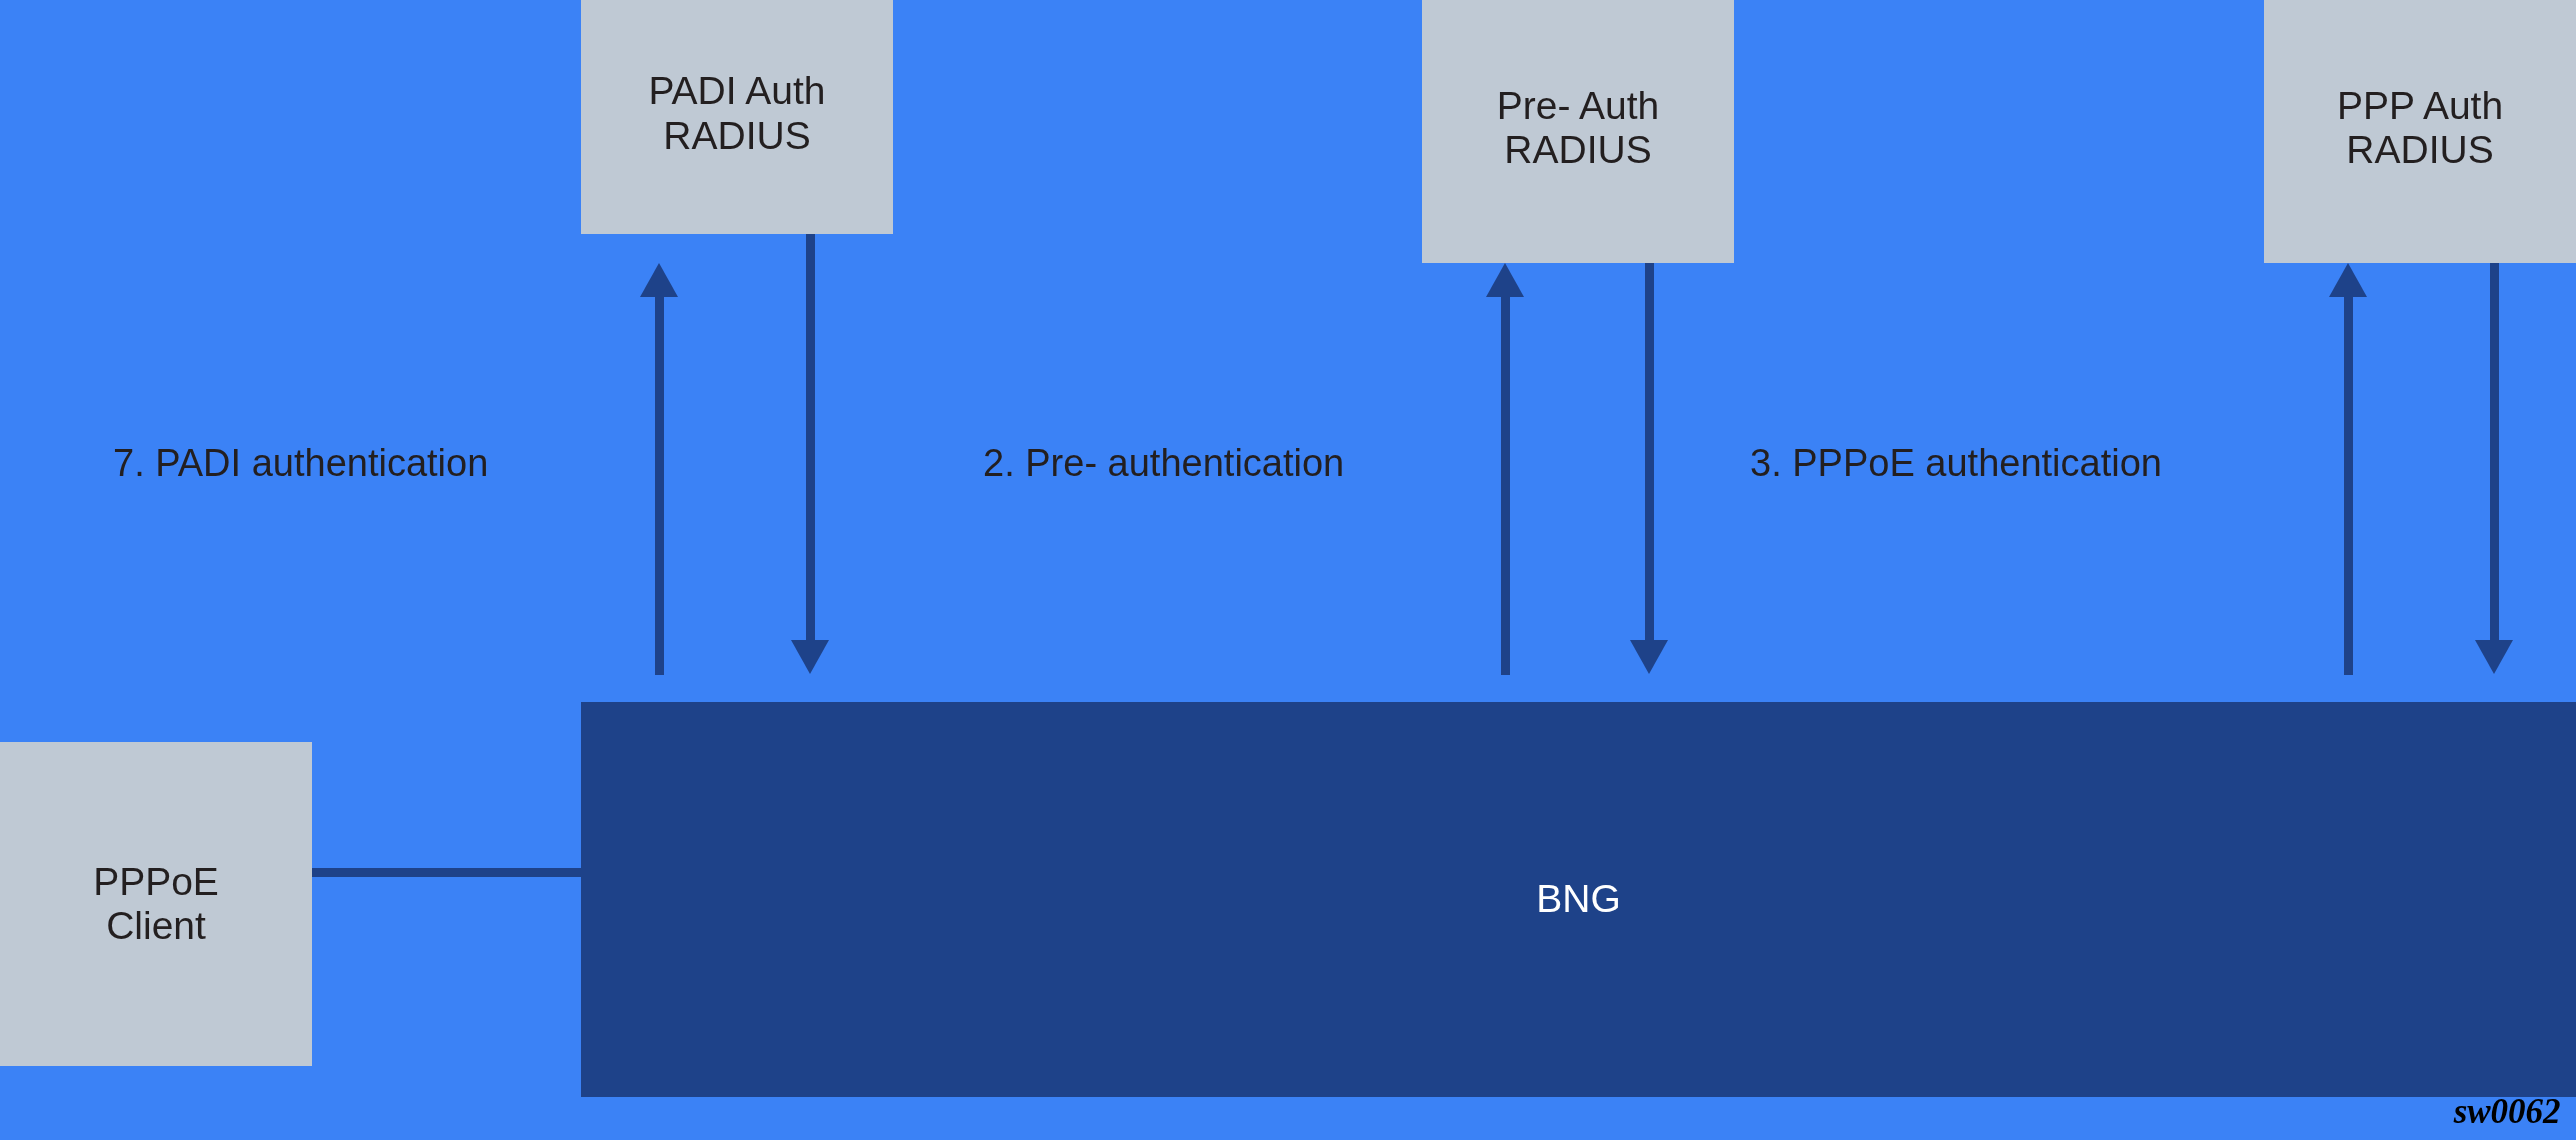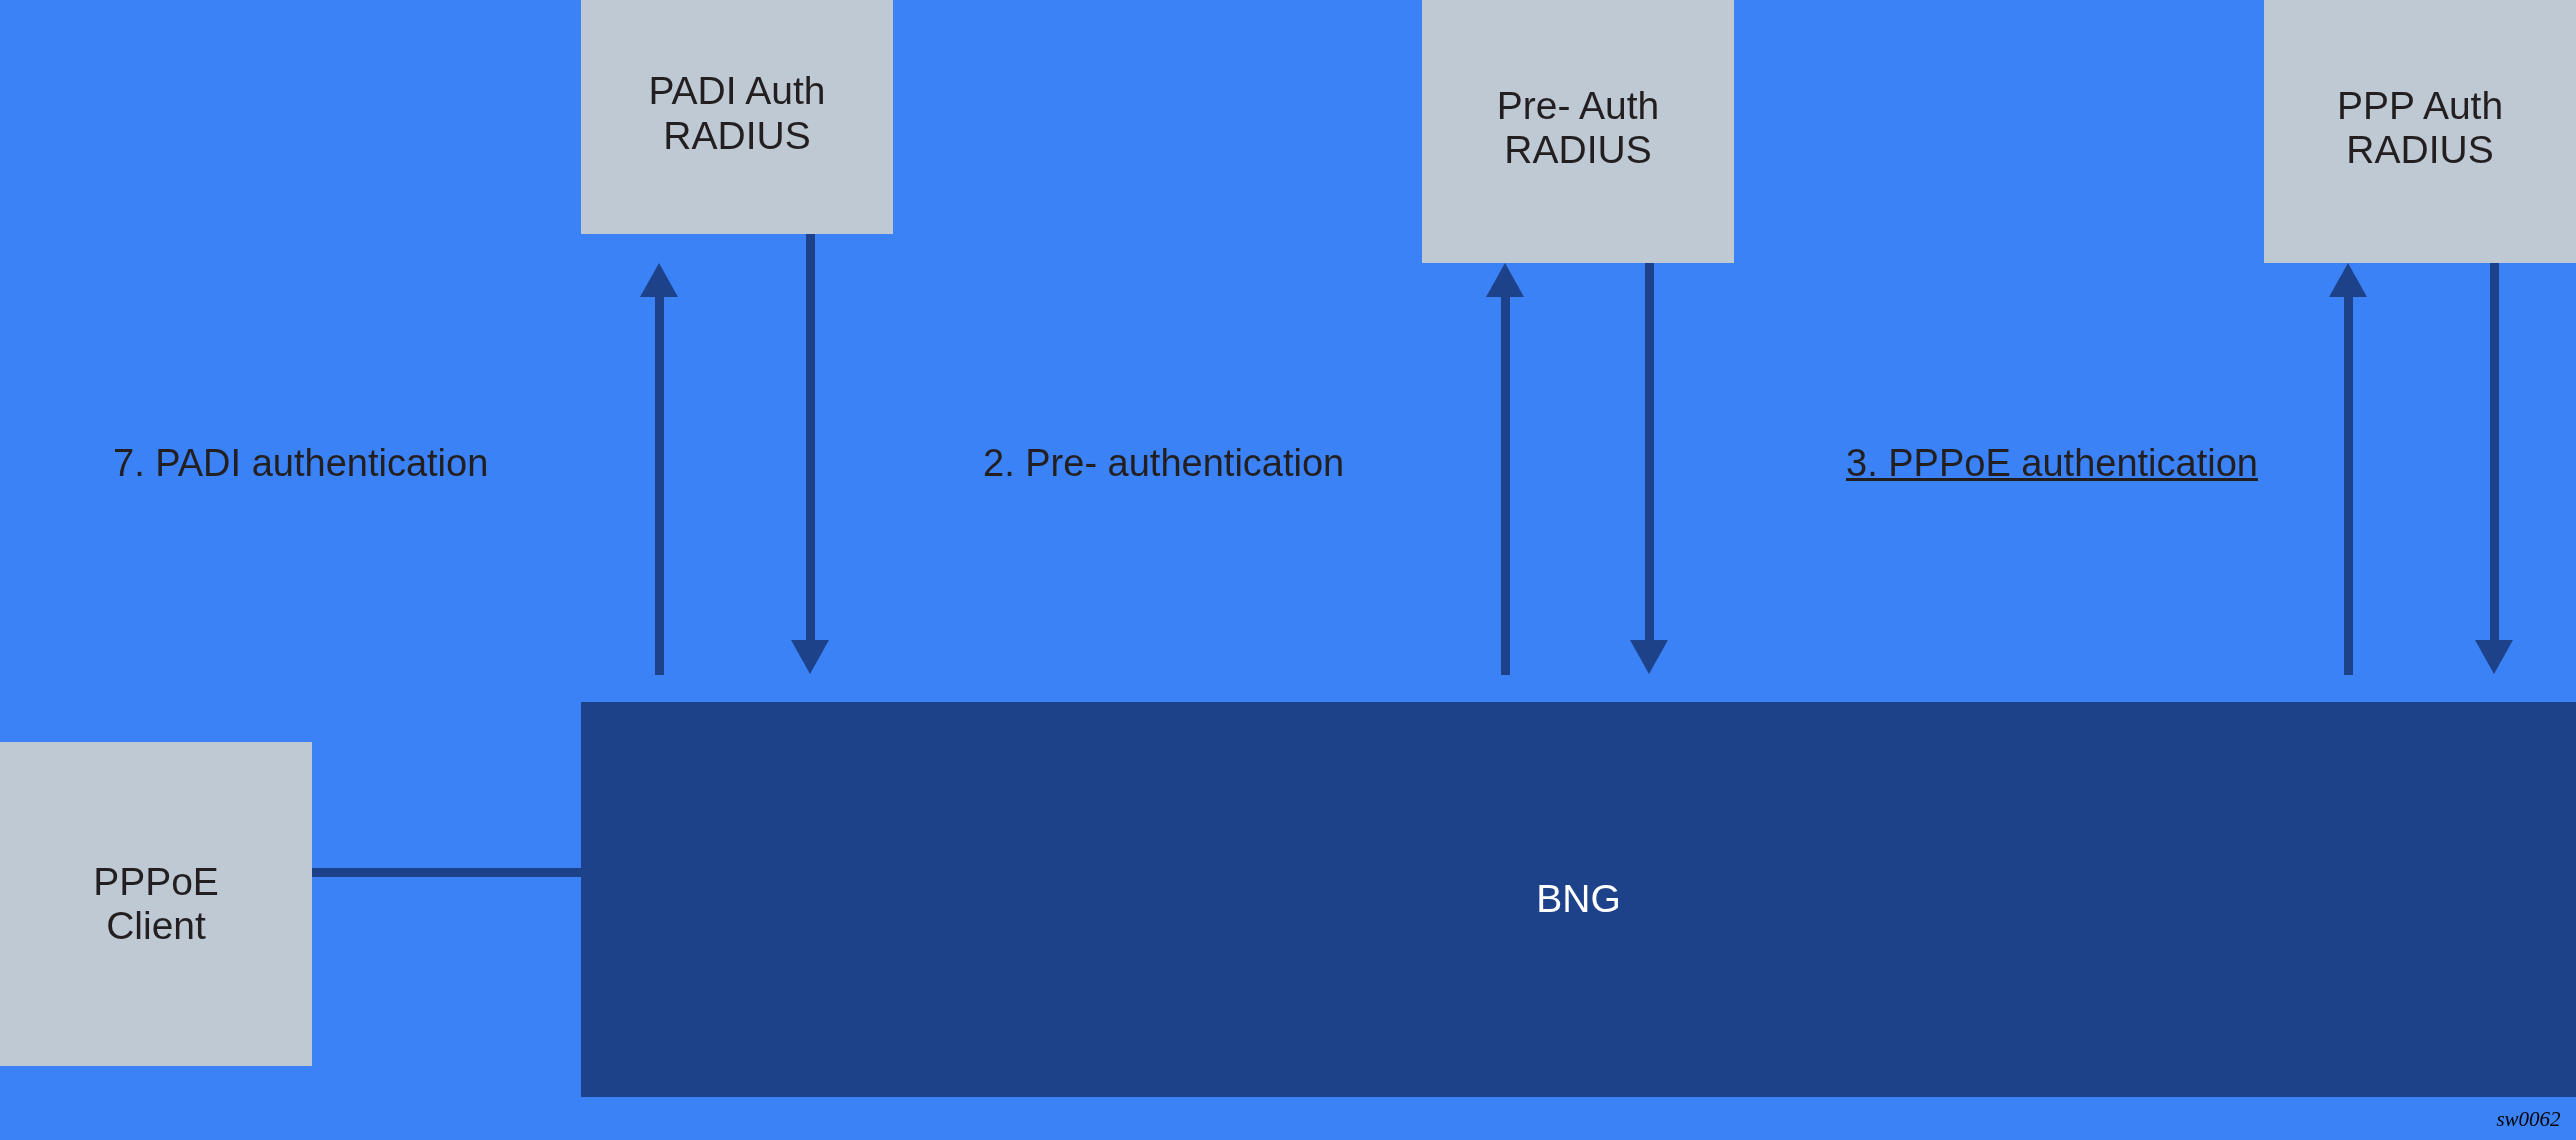--- a/index.html
+++ b/index.html
@@ -159,7 +159,7 @@
 
   <div class="step-label" style="left:983px; top:442px;">2. Pre- authentication</div>
 
-  <div class="step-label" style="left:1846px; top:442px;text-decoration:underline;">3. PPPoE authentication</div>
+  <div class="step-label" style="left:1750px; top:442px;">3. PPPoE authentication</div>
 
   <div class="caption" style="right:15.4px; bottom:8.6px;">sw0062</div>
 

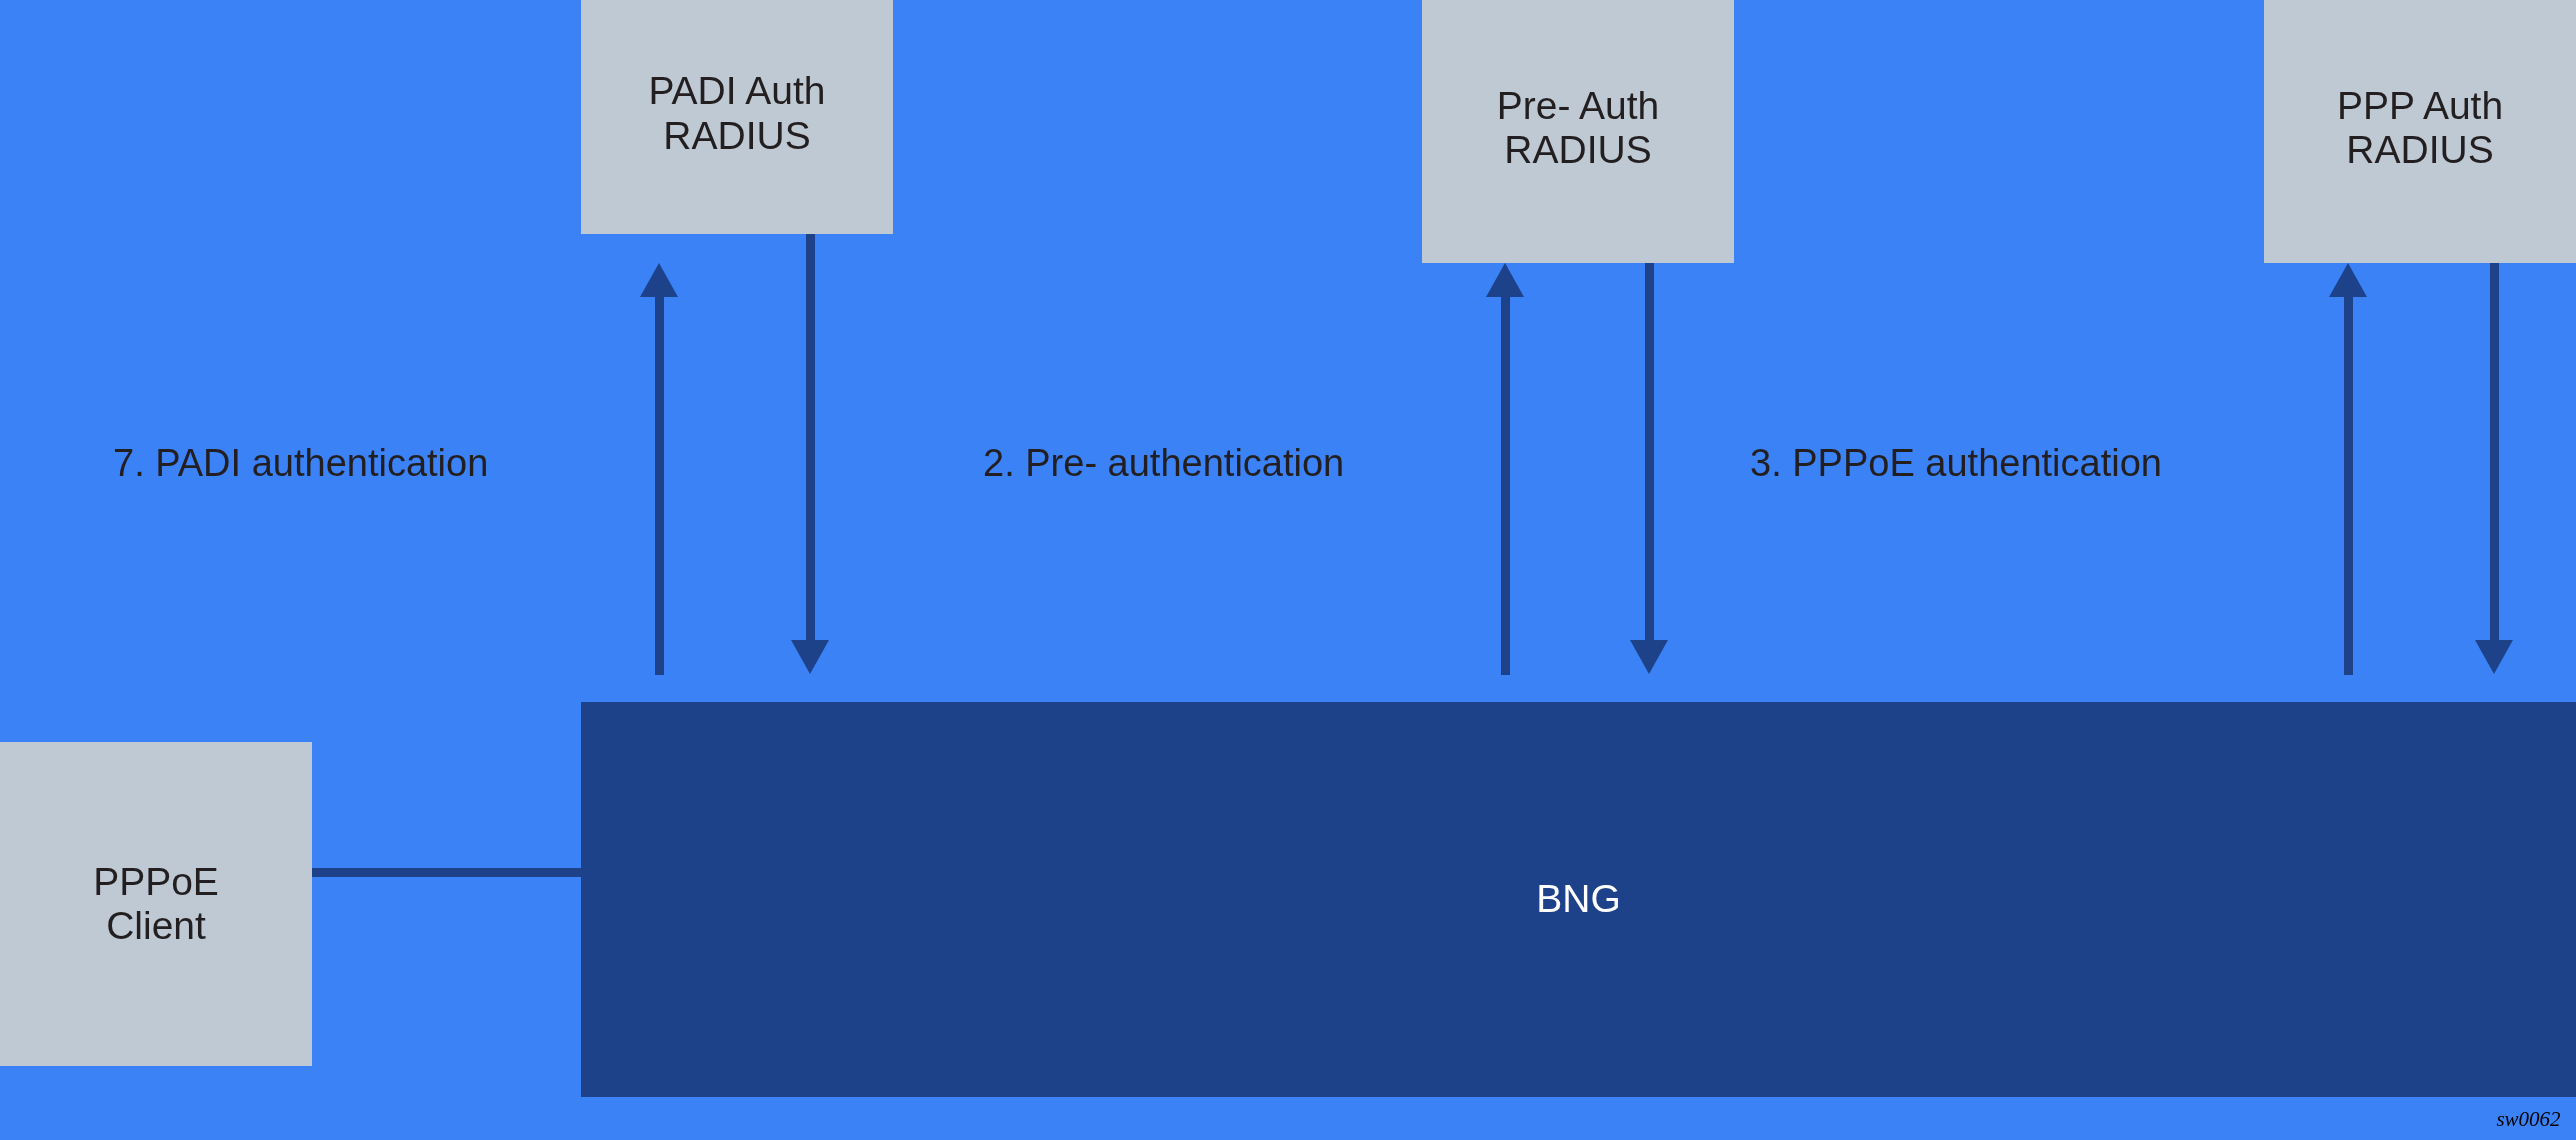--- a/index.html
+++ b/index.html
@@ -88,8 +88,8 @@
     position: absolute;
     font-family: "Liberation Serif", serif;
     font-style: italic;
-    font-weight: normal;
-    font-size: 21px;
+    font-weight: bold;
+    font-size: 35px;
     color: #000000;
     white-space: nowrap;
   }

